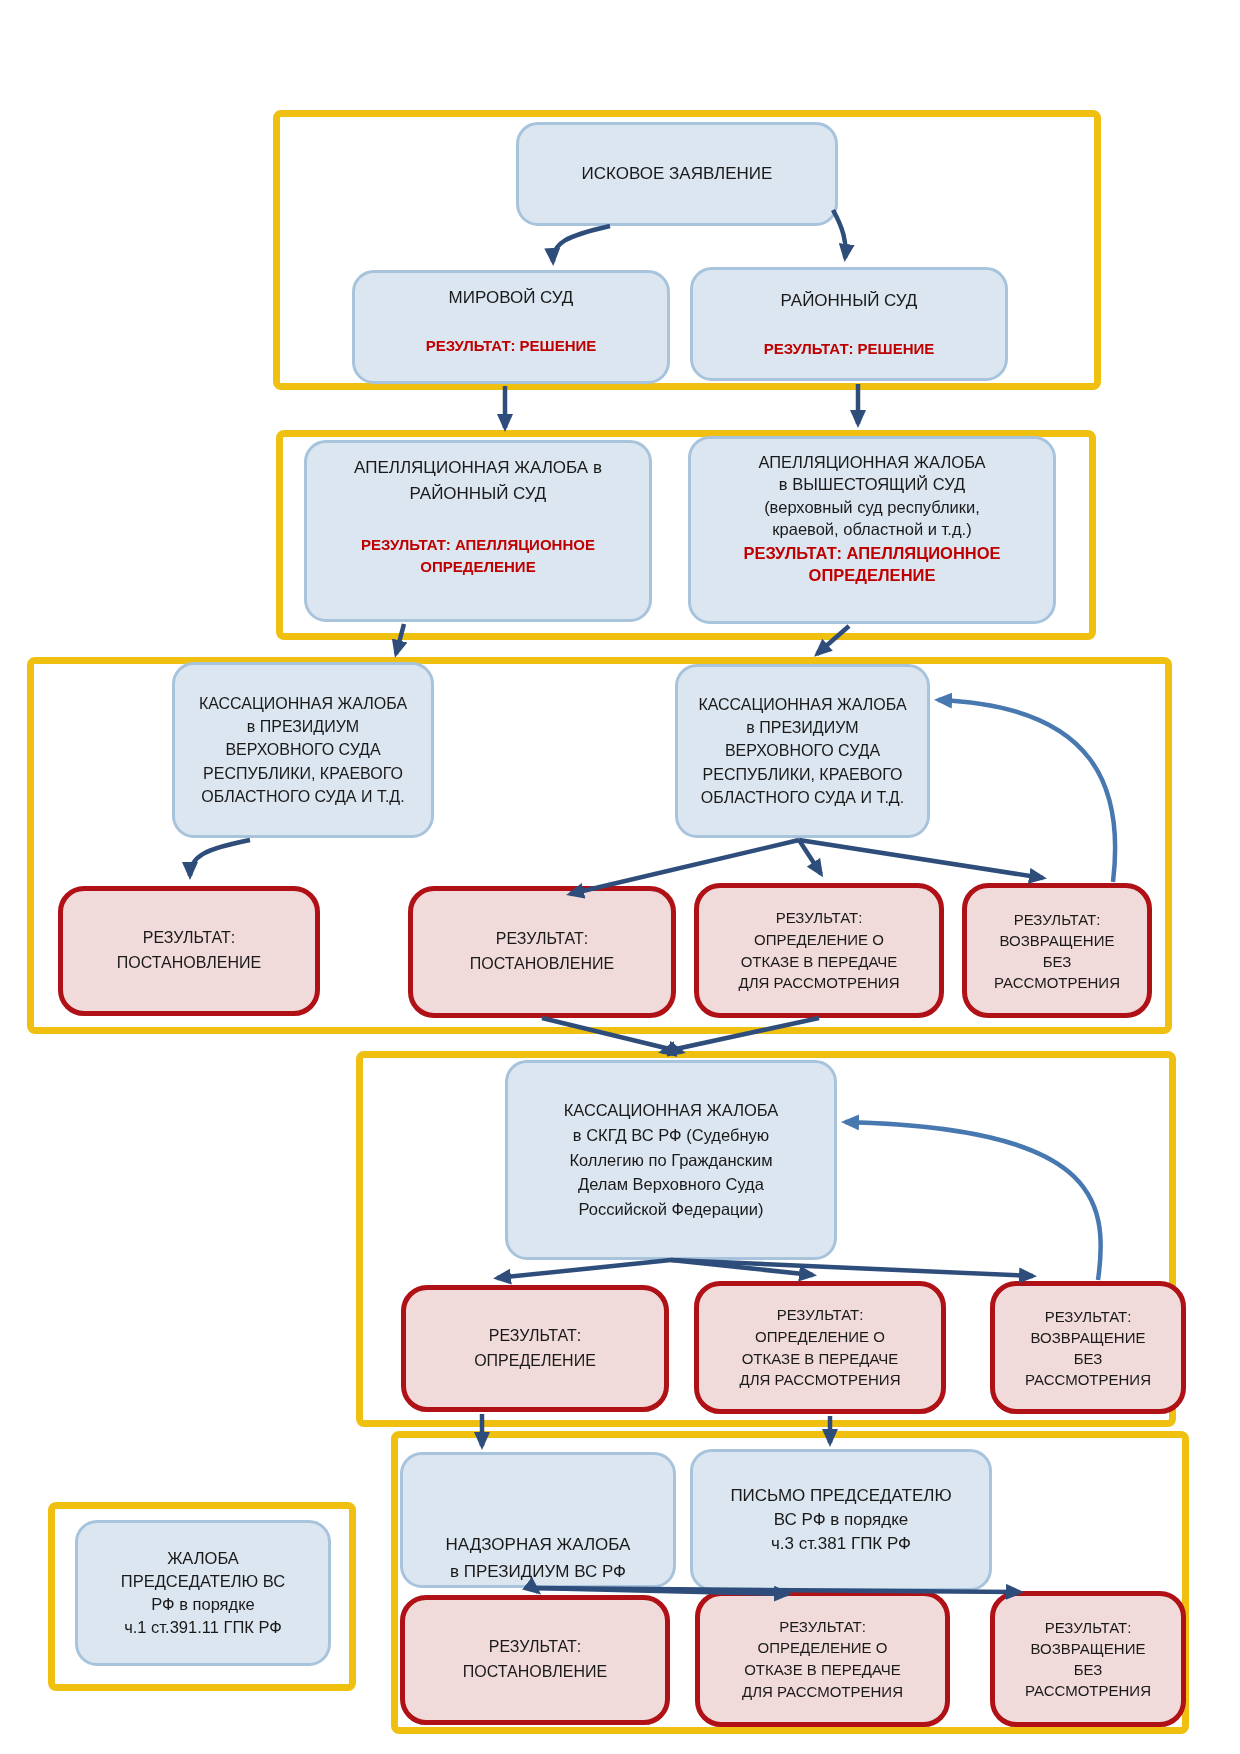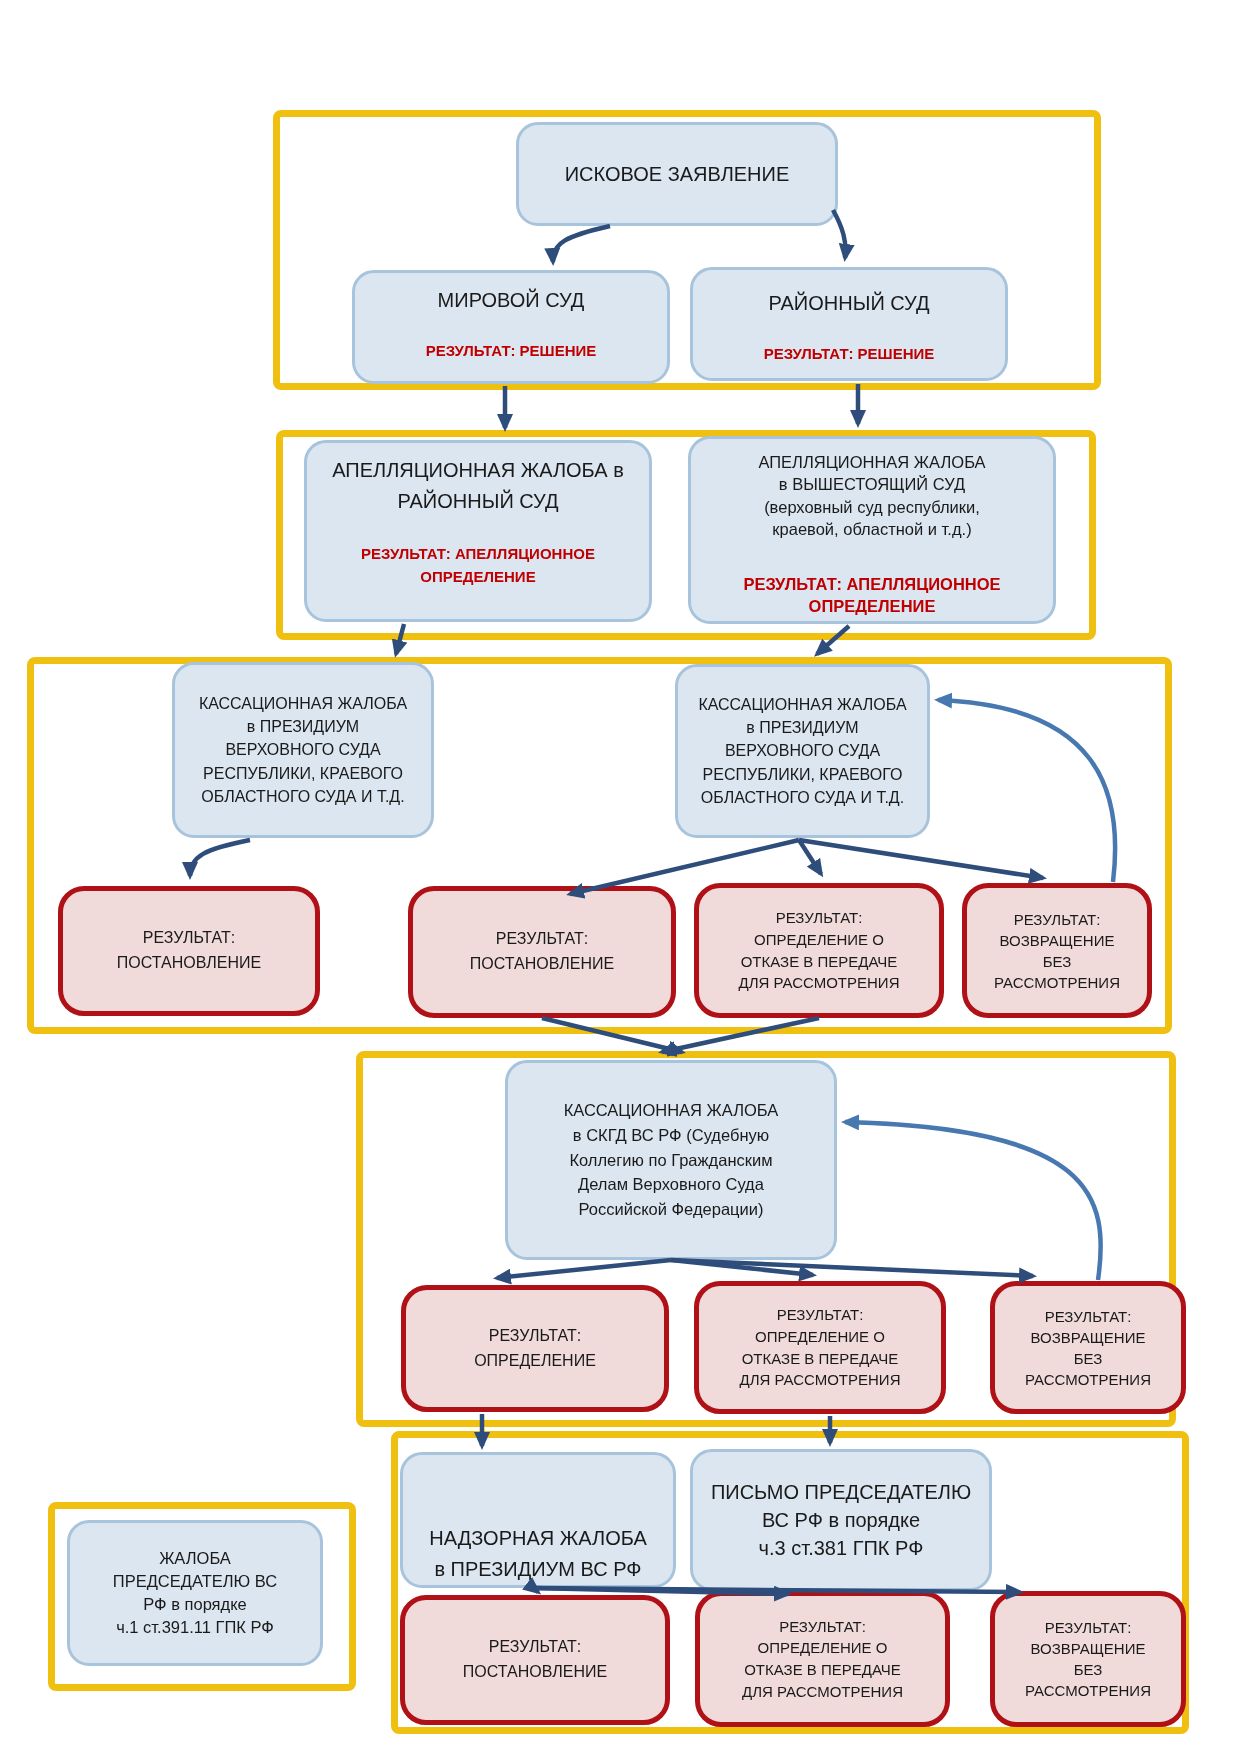--- a/index.html
+++ b/index.html
@@ -18,7 +18,7 @@
     box-sizing:border-box;z-index:3;
   }
   .bb-title{
-    white-space:pre-line;color:#1a1a1a;font-size:20px;line-height:1.55;font-weight:500;
+    white-space:pre-line;color:#1a1a1a;font-size:17px;line-height:1.55;font-weight:500;
   }
   .bb-result{
     white-space:pre-line;color:#C00000;font-size:15px;line-height:1.5;font-weight:700;

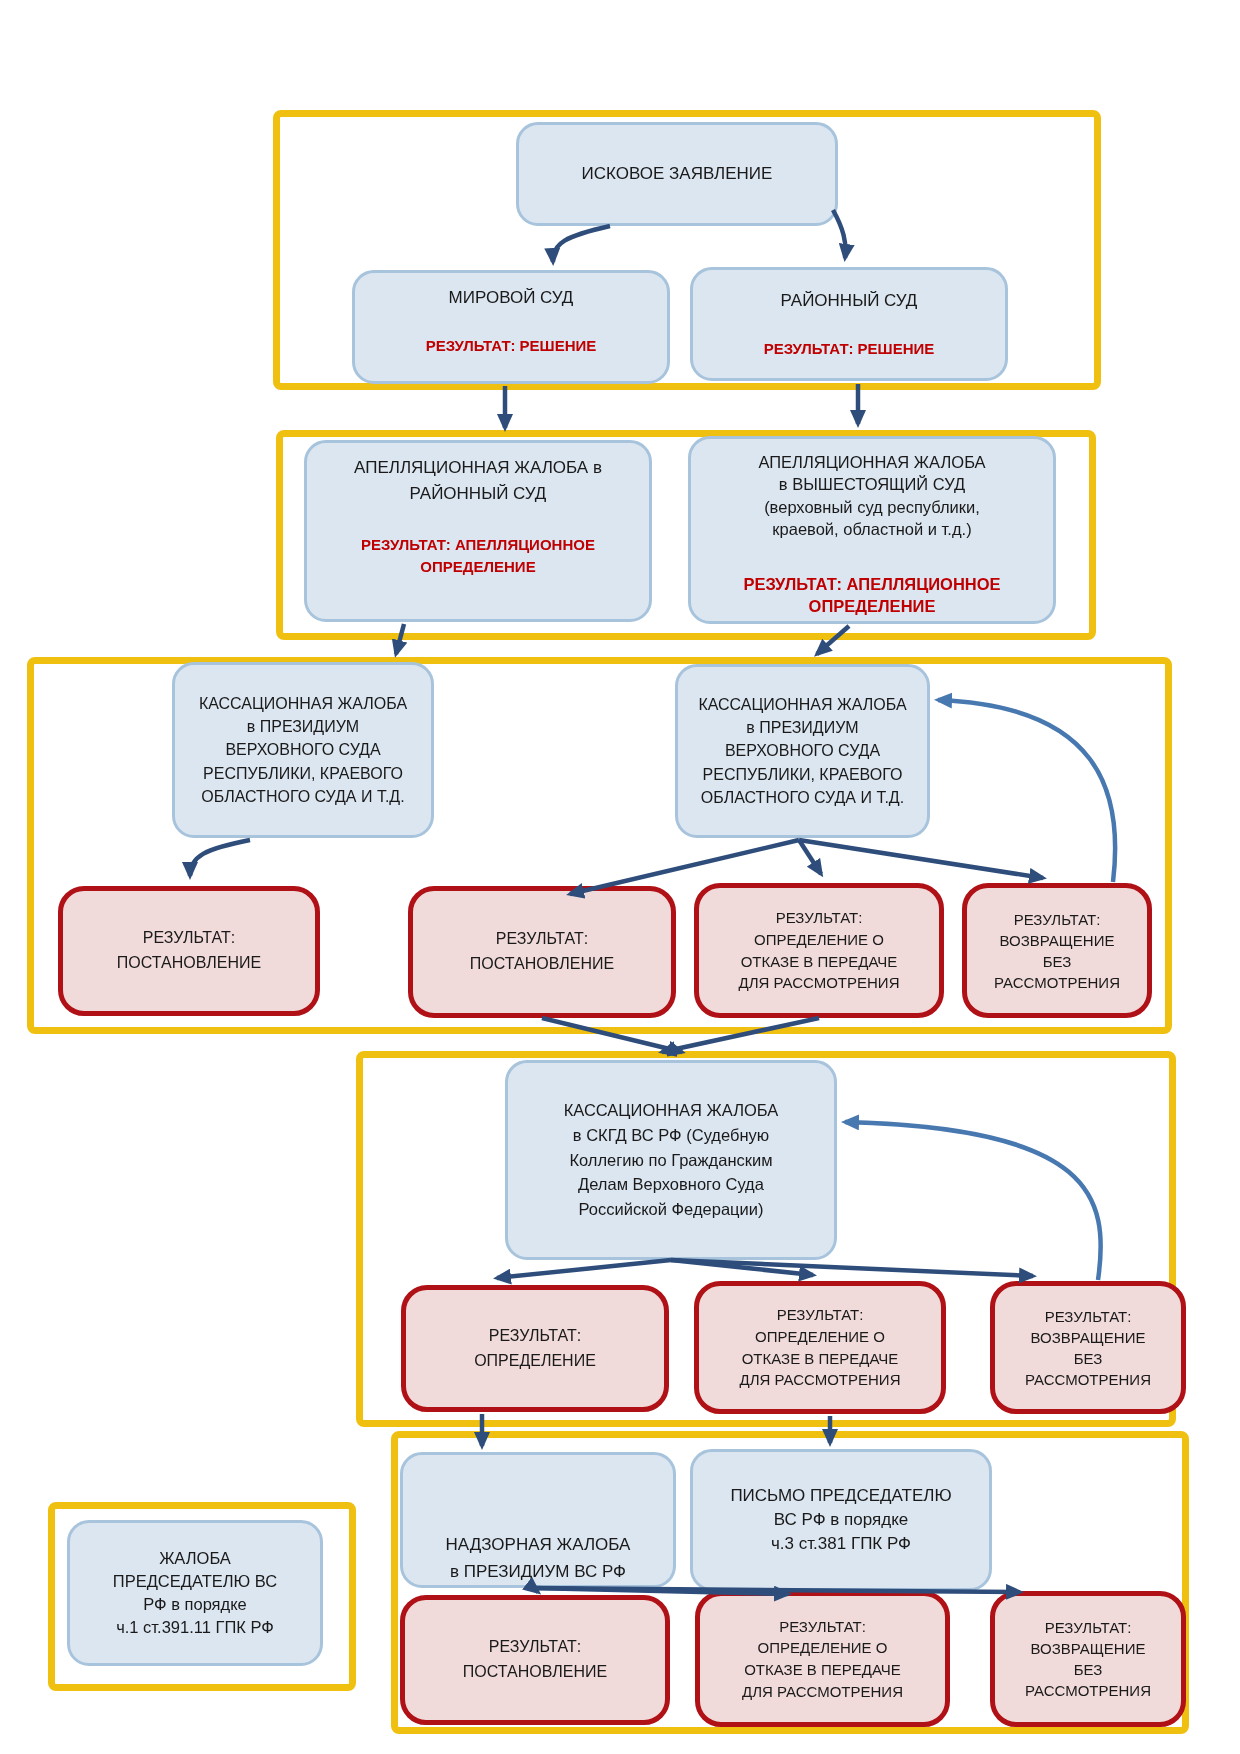--- a/index.html
+++ b/index.html
@@ -65,7 +65,7 @@
 ОПРЕДЕЛЕНИЕ</div>
   </div>
 
-  <div class="bluebox" style="left:688px;top:436px;width:368px;height:188px;padding-top:12px;gap:31px;">
+  <div class="bluebox" style="left:688px;top:436px;width:368px;height:188px;padding-top:12px;">
     <div class="bb-title" style="font-size:16.5px;line-height:1.35;">АПЕЛЛЯЦИОННАЯ ЖАЛОБА
 в ВЫШЕСТОЯЩИЙ СУД
 (верховный суд республики,

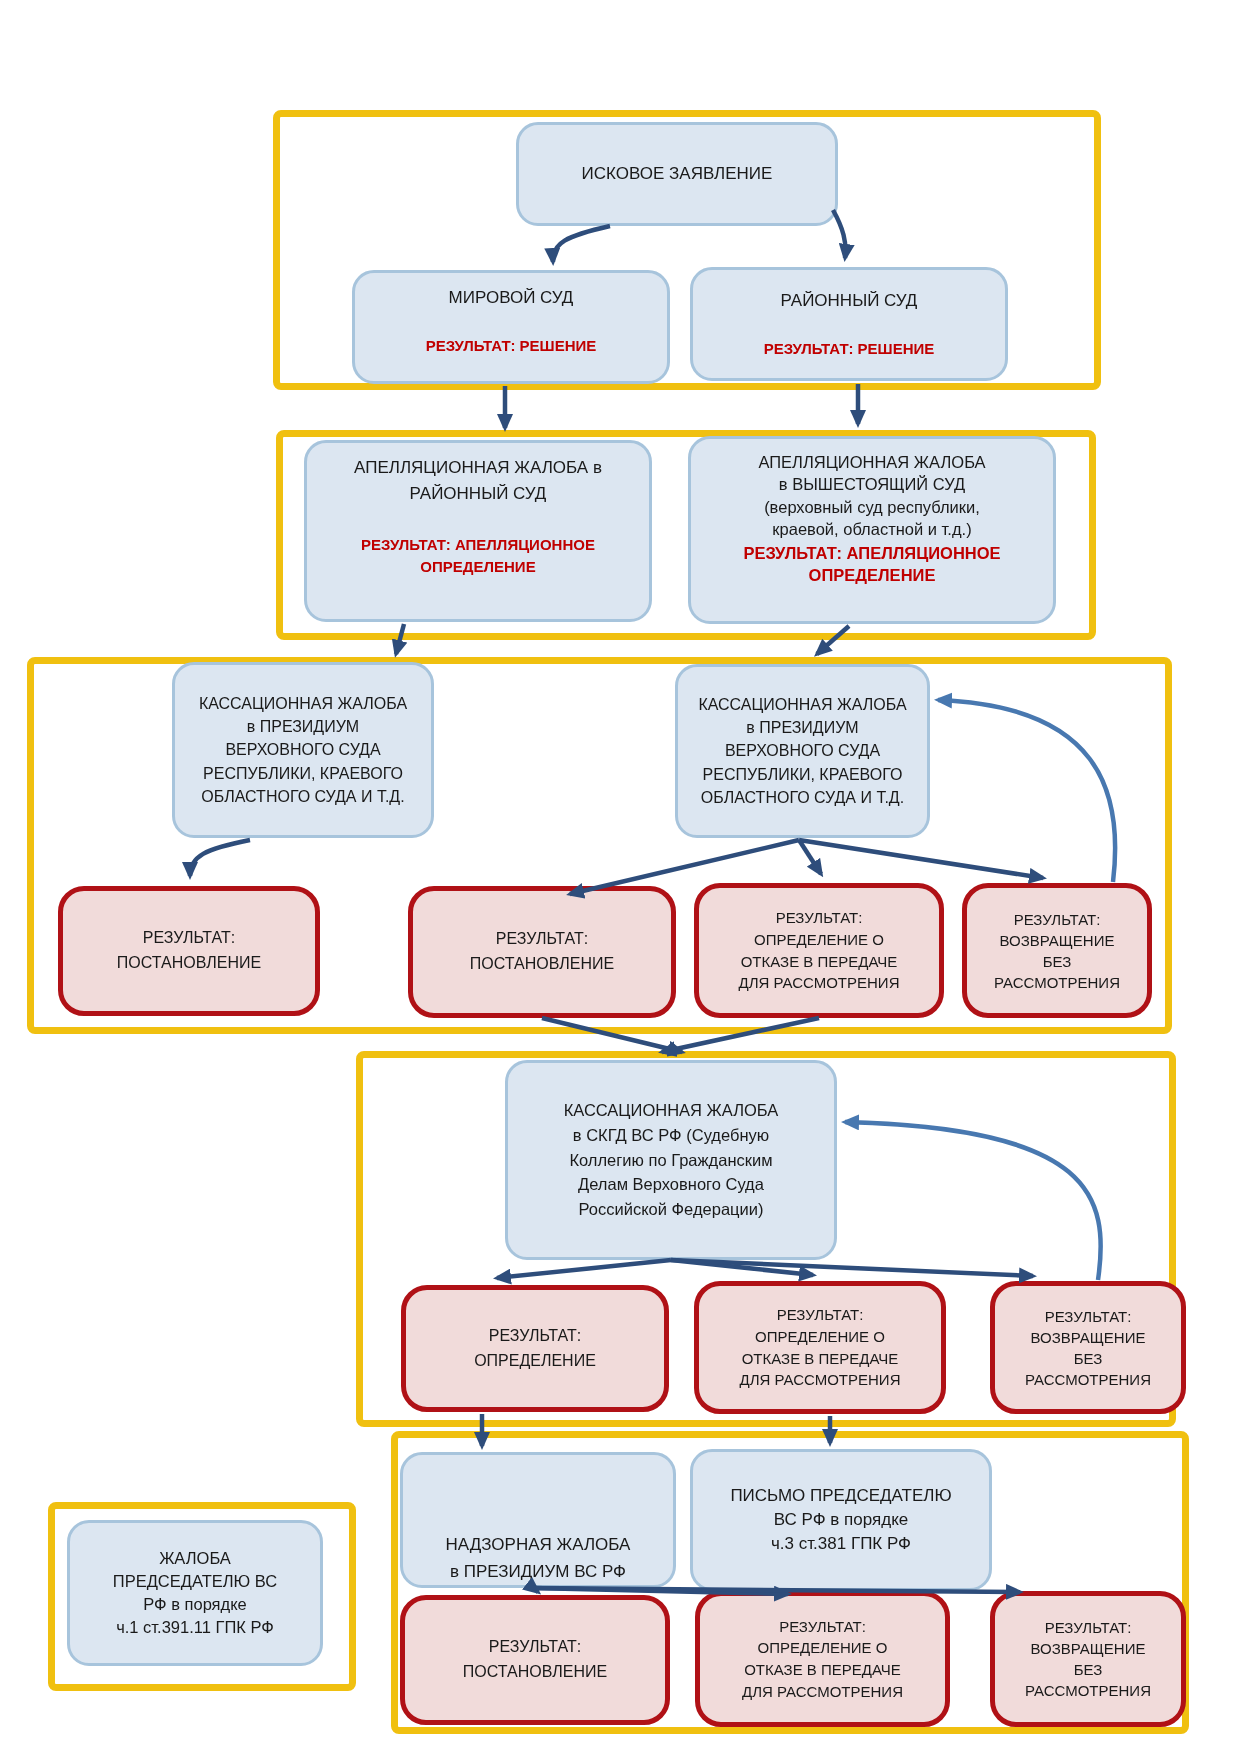--- a/index.html
+++ b/index.html
@@ -163,7 +163,7 @@
 РАССМОТРЕНИЯ</div>
   </div>
 
-  <div class="bluebox" style="left:67px;top:1520px;width:256px;height:146px;justify-content:center;">
+  <div class="bluebox" style="left:75px;top:1520px;width:256px;height:146px;justify-content:center;">
     <div class="bb-title" style="font-size:16.5px;line-height:1.4;">ЖАЛОБА
 ПРЕДСЕДАТЕЛЮ ВС
 РФ в порядке

